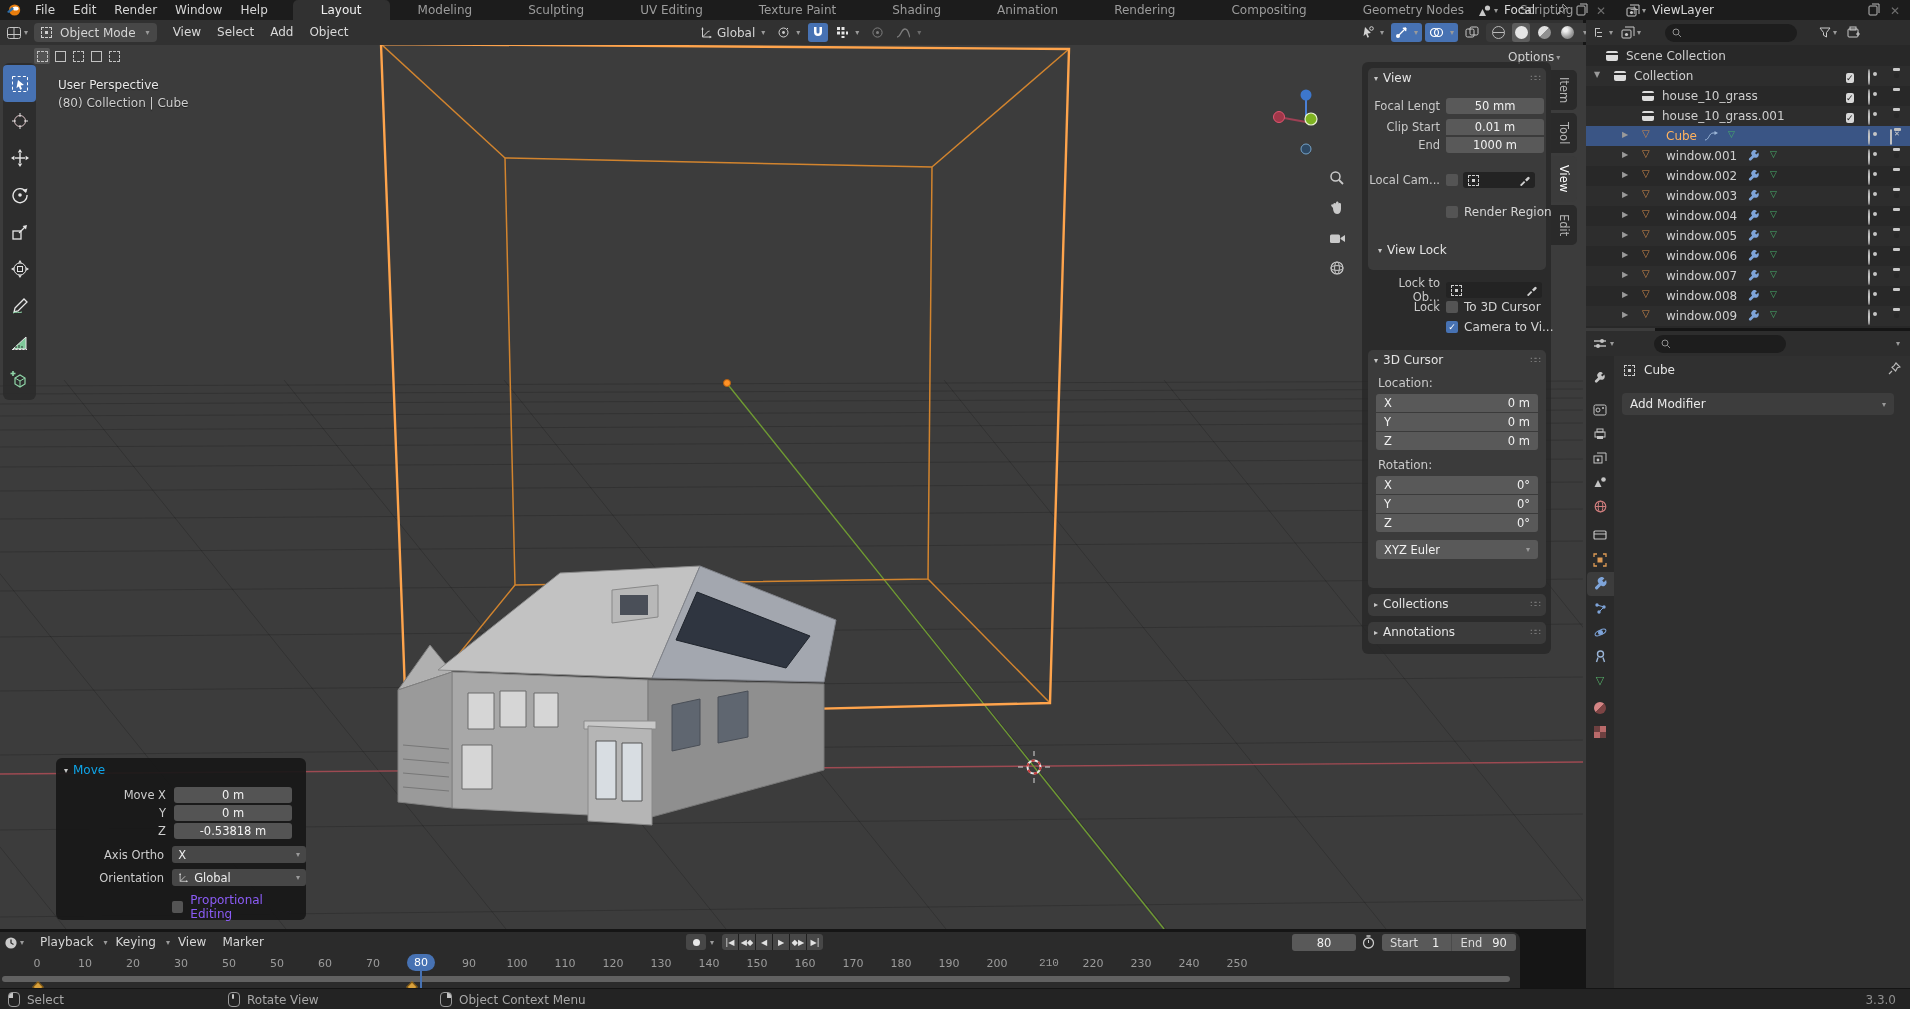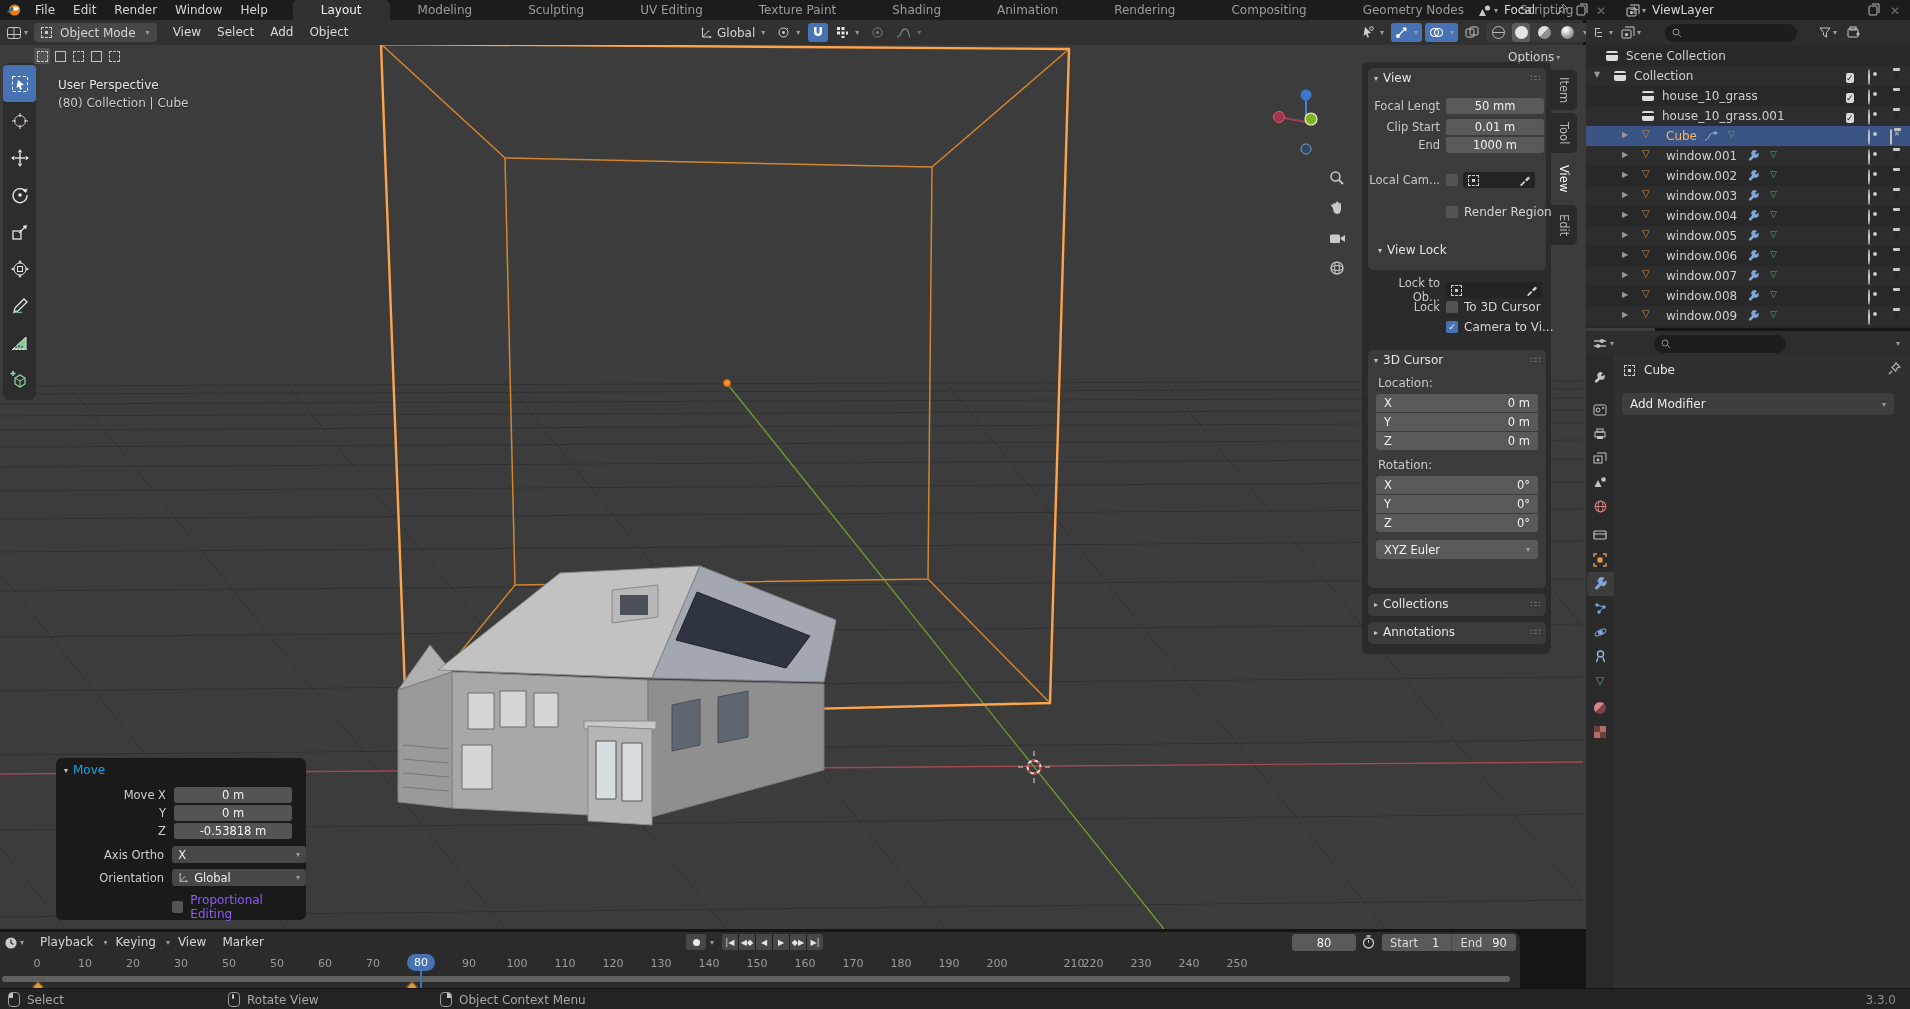--- a/index.html
+++ b/index.html
@@ -1125,7 +1125,7 @@
       <span class="tick" style="left: 887px;">180</span>
       <span class="tick" style="left: 935px;">190</span>
       <span class="tick" style="left: 983px;">200</span>
-      <span class="tick" style="left: 1060px;">210</span>
+      <span class="tick" style="left: 1035px; font-family: Liberation Mono, monospace;">210</span>
       <span class="tick" style="left: 1079px;">220</span>
       <span class="tick" style="left: 1127px;">230</span>
       <span class="tick" style="left: 1175px;">240</span>

